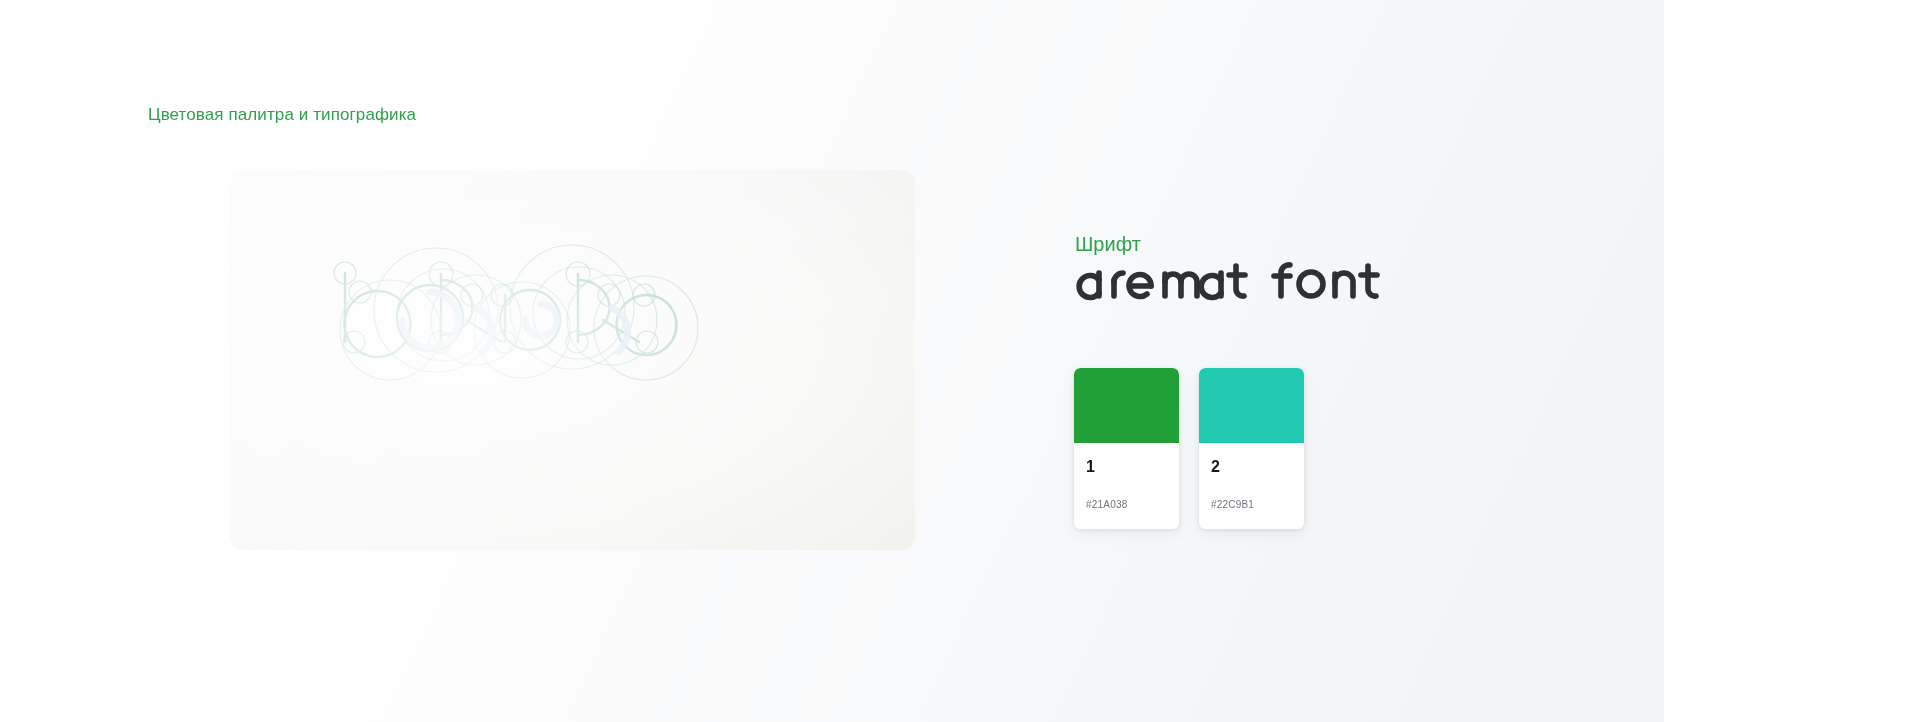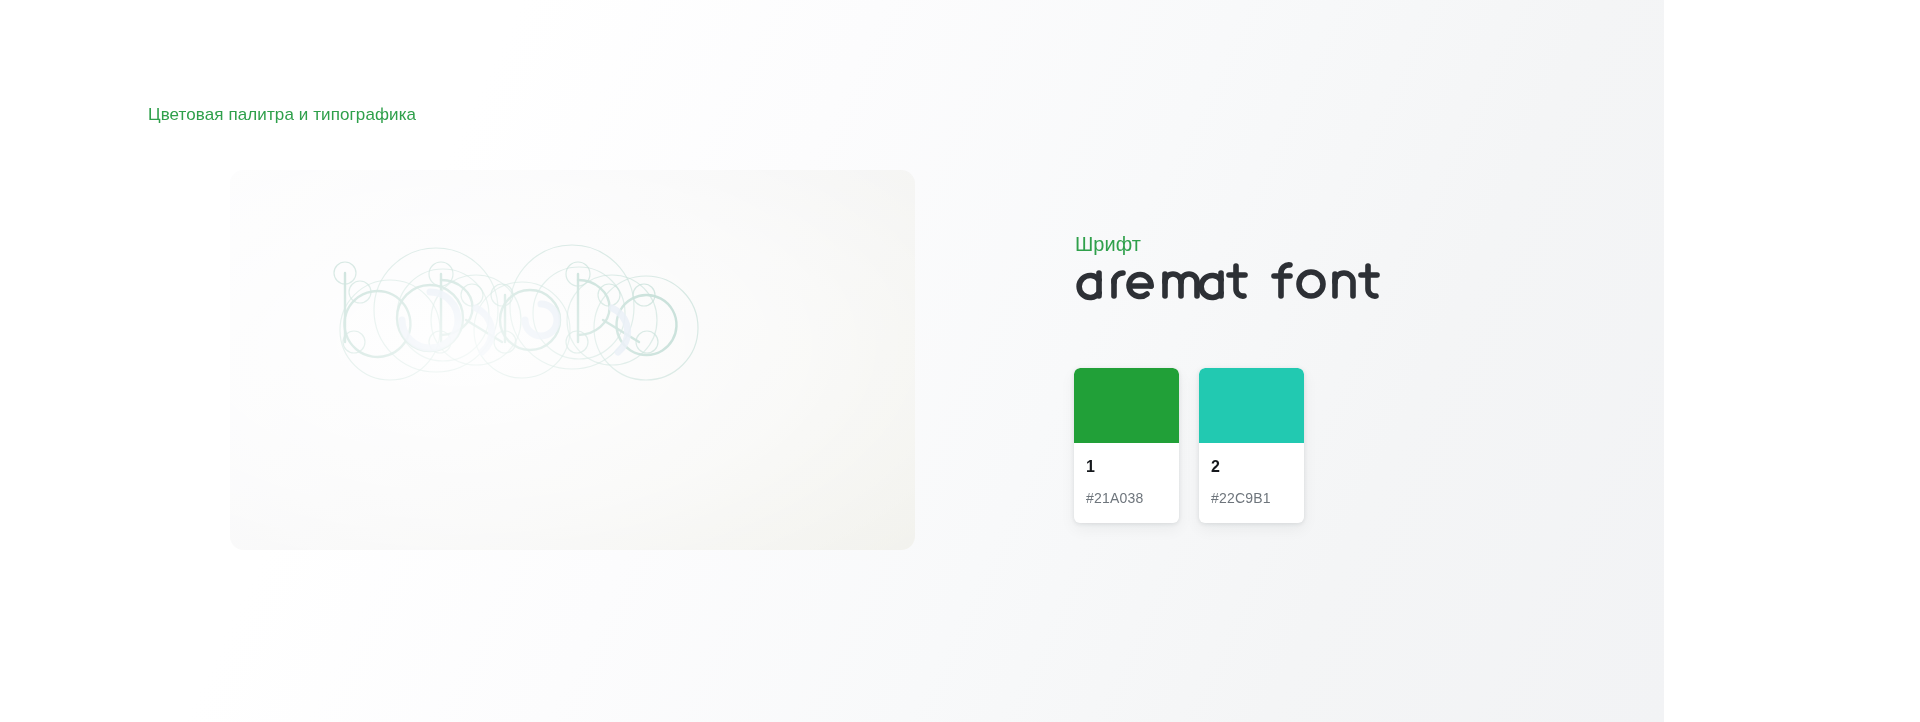--- a/index.html
+++ b/index.html
@@ -126,8 +126,8 @@
     line-height: 19px;
   }
   .swatch-hex {
-    margin-top: 14px;
-    font-size: 14px;
+    margin-top: 20px;
+    font-size: 10px;
     color: #6e757c;
     line-height: 17px;
     letter-spacing: 0.2px;

